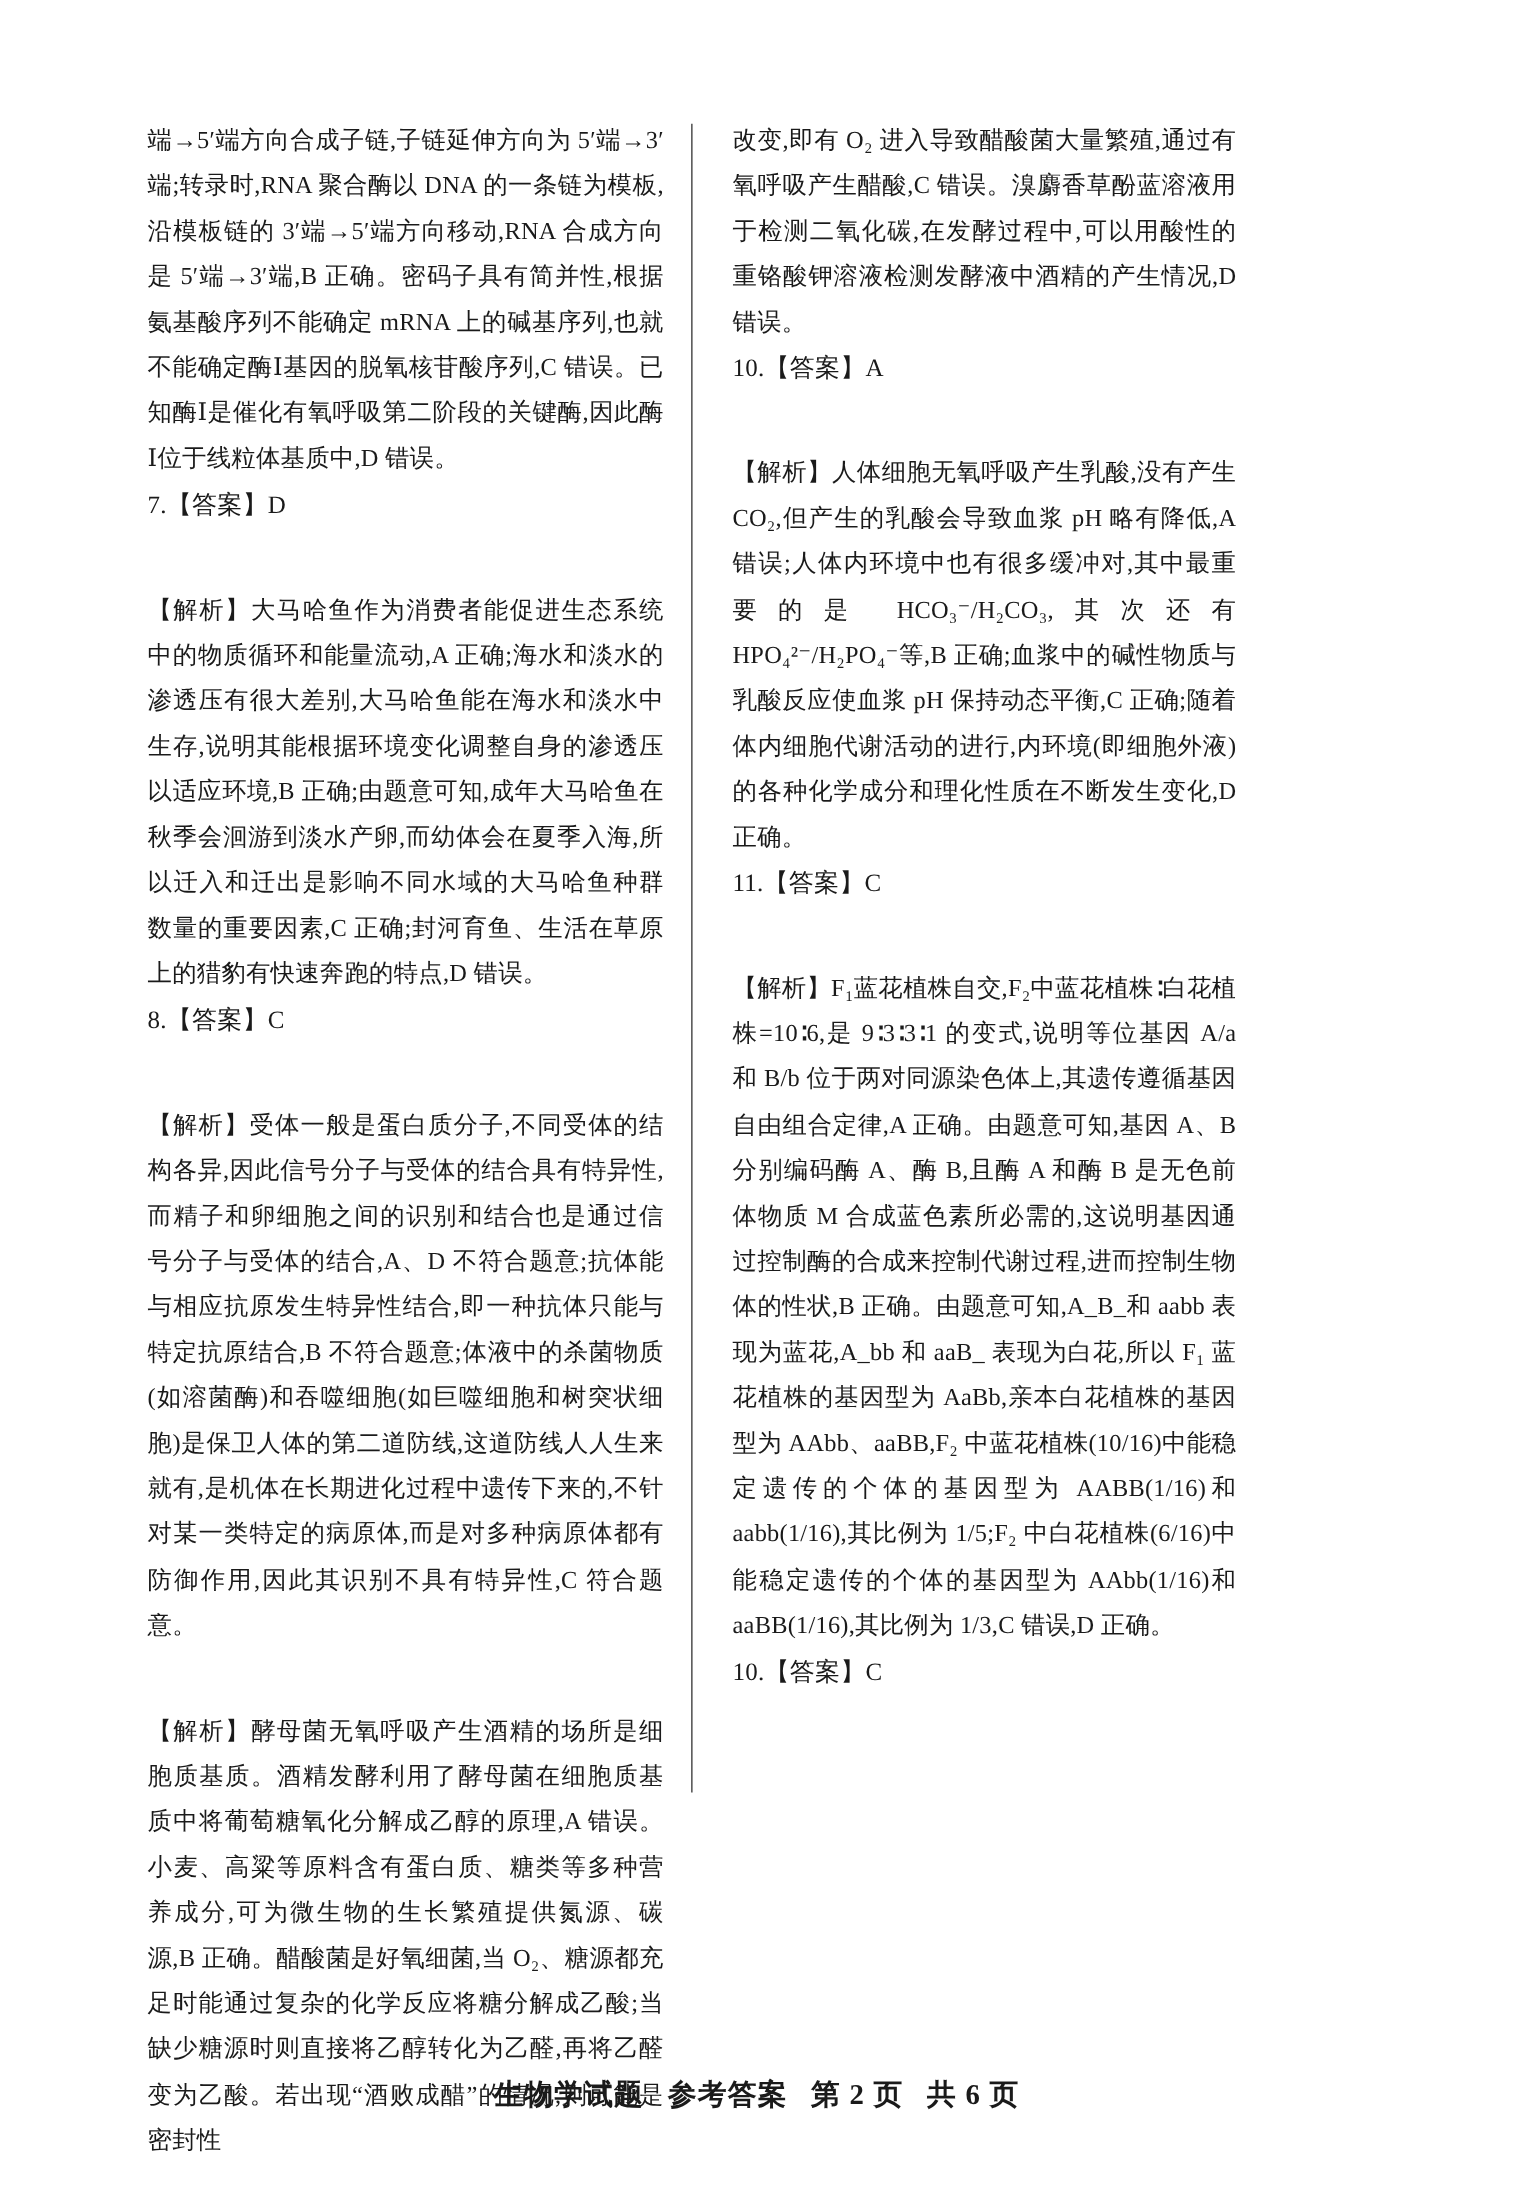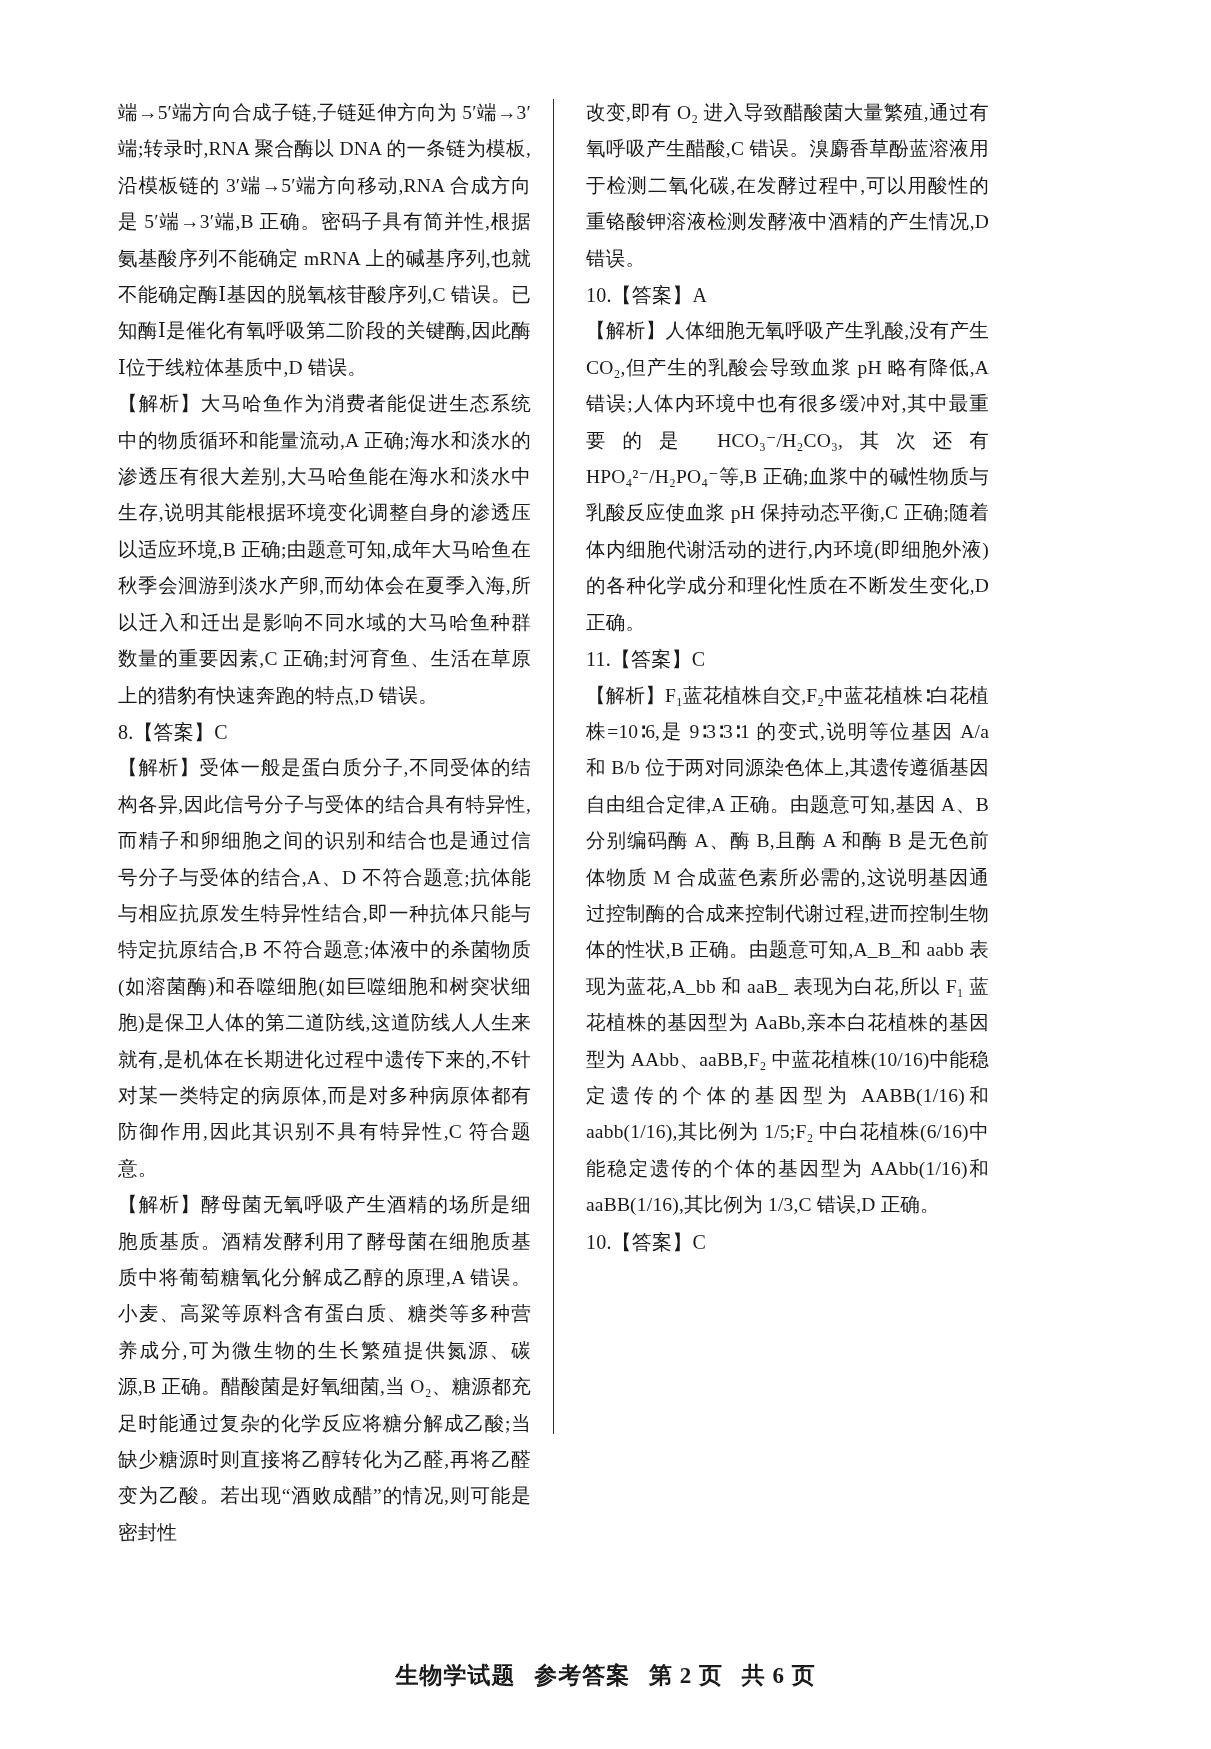--- a/index.html
+++ b/index.html
@@ -61,6 +61,7 @@
   }
   .expl {
     text-indent: 0;
+    margin-top: 48px;
   }
   .footer {
     position: absolute;

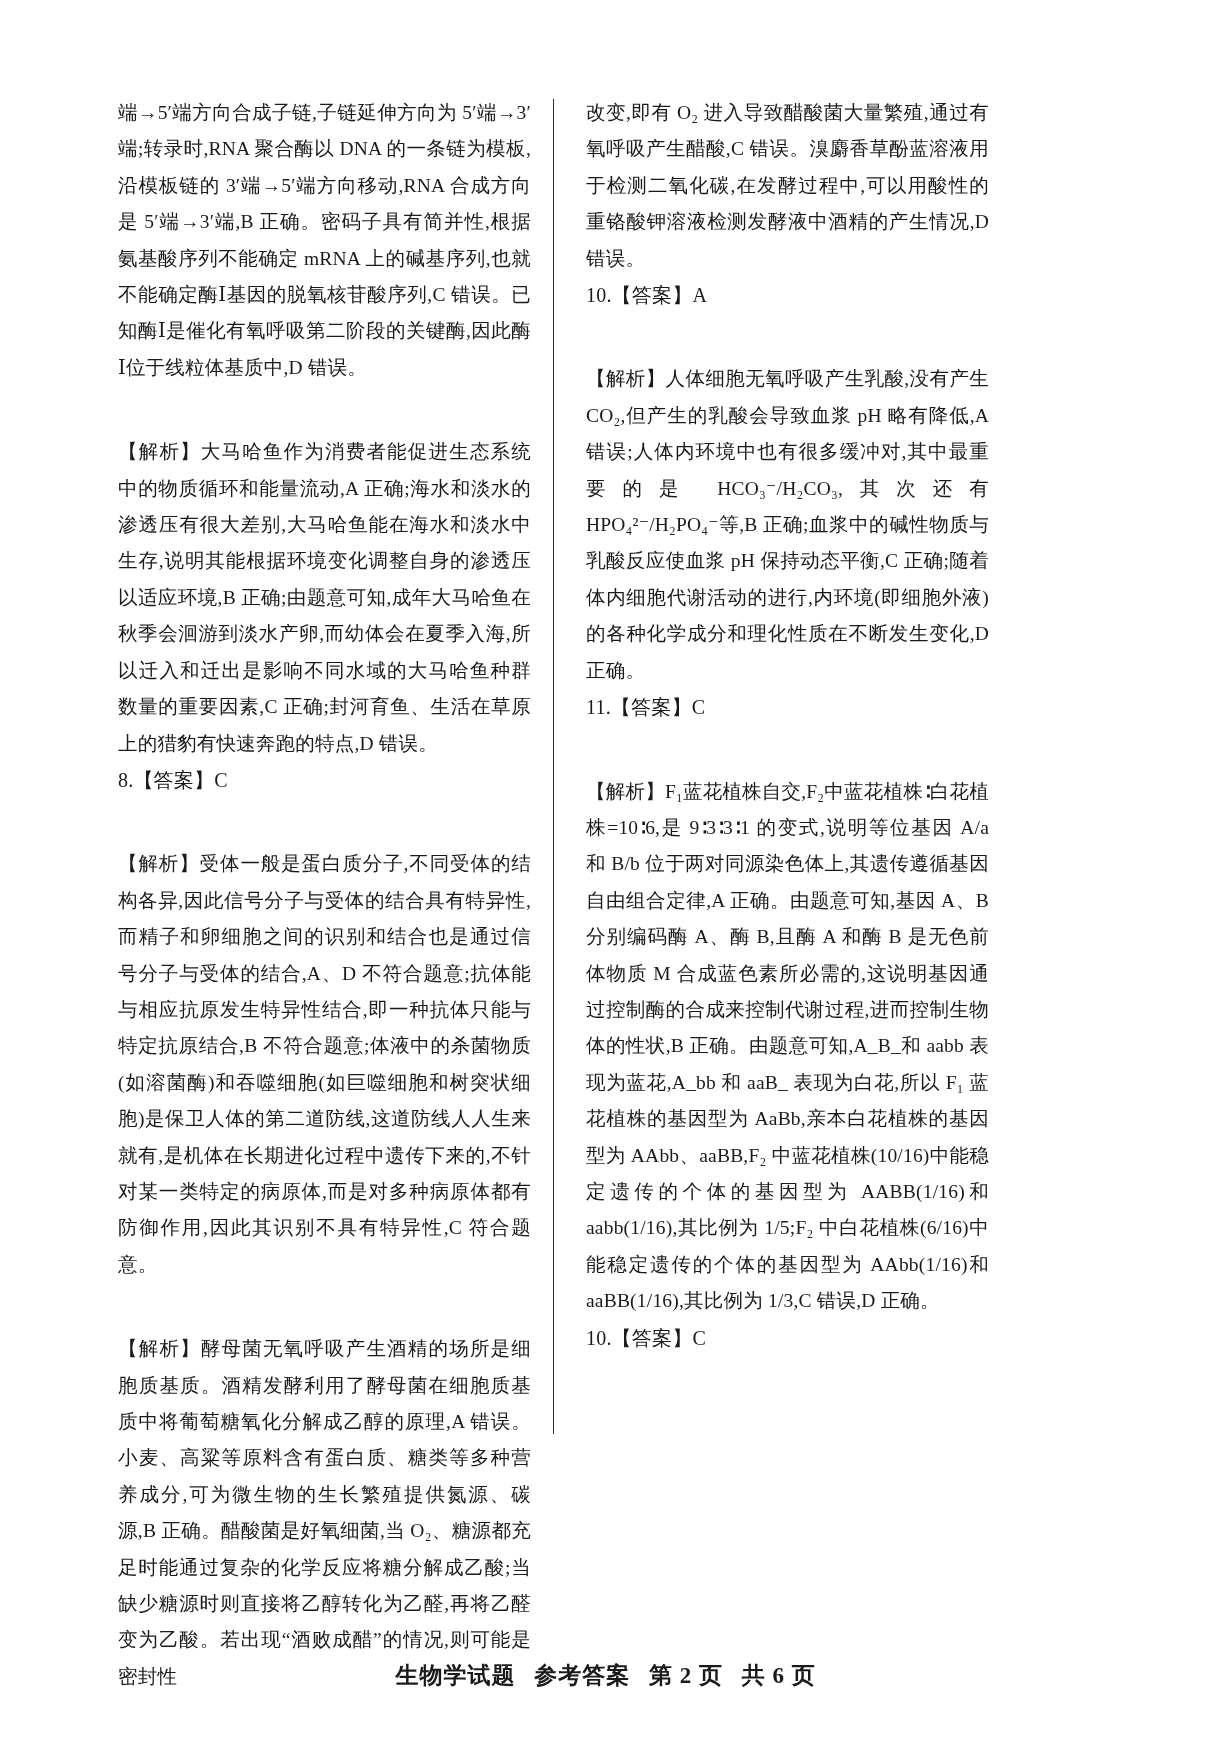--- a/index.html
+++ b/index.html
@@ -86,6 +86,9 @@
     <div class="col col-left">
       <p class="para-cont">端→5′端方向合成子链,子链延伸方向为 5′端→3′端;转录时,RNA 聚合酶以 DNA 的一条链为模板,沿模板链的 3′端→5′端方向移动,RNA 合成方向是 5′端→3′端,B 正确。密码子具有简并性,根据氨基酸序列不能确定 mRNA 上的碱基序列,也就不能确定酶Ⅰ基因的脱氧核苷酸序列,C 错误。已知酶Ⅰ是催化有氧呼吸第二阶段的关键酶,因此酶Ⅰ位于线粒体基质中,D 错误。</p>
 
+      <p class="ans-line">
+        <span class="num">7.</span><span>【答案】</span><span class="sc">D</span>
+      </p>
       <p class="expl">
         <span>【解析】</span><span>大马哈鱼作为消费者能促进生态系统中的物质循环和能量流动,A 正确;海水和淡水的渗透压有很大差别,大马哈鱼能在海水和淡水中生存,说明其能根据环境变化调整自身的渗透压以适应环境,B 正确;由题意可知,成年大马哈鱼在秋季会洄游到淡水产卵,而幼体会在夏季入海,所以迁入和迁出是影响不同水域的大马哈鱼种群数量的重要因素,C 正确;封河育鱼、生活在草原上的猎豹有快速奔跑的特点,D 错误。</span>
       </p>

